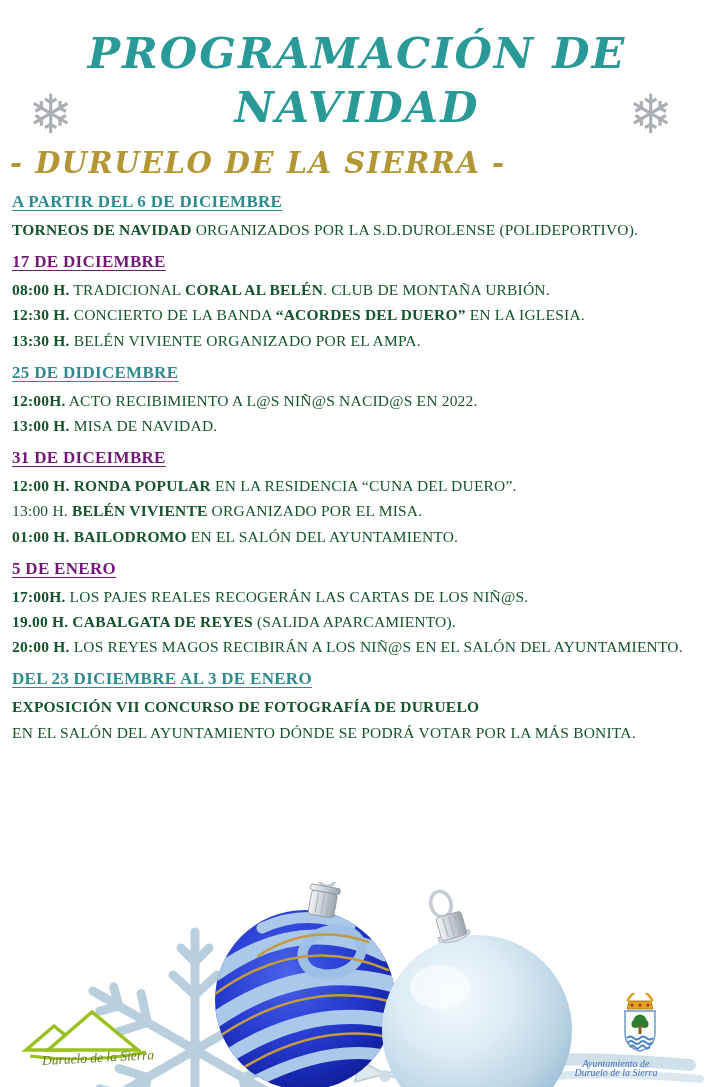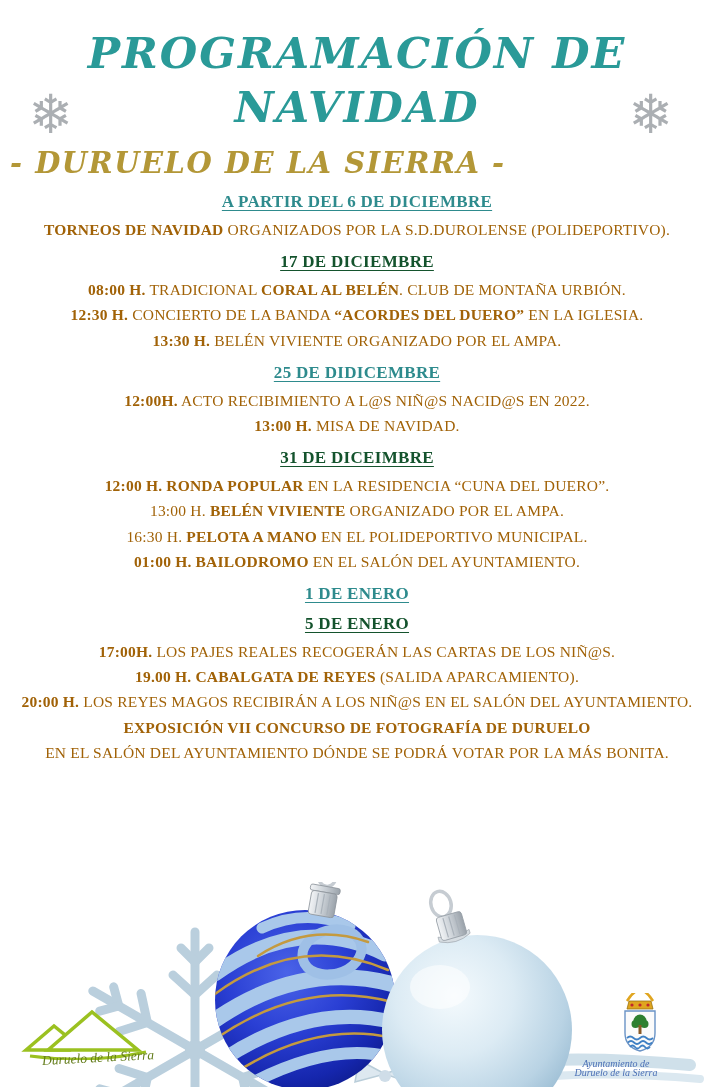--- a/index.html
+++ b/index.html
@@ -23,7 +23,7 @@
   }
   .snowflake.left{left:28px;}
   .snowflake.right{left:628px;}
-  .schedule{margin:6px 12px 0;text-align:center;}
+  .schedule{margin:6px 12px 0;}
   .head{
     margin:10px 0 5px;font-size:17px;line-height:20px;font-weight:700;
     letter-spacing:.3px;text-decoration:underline;text-underline-offset:3px;

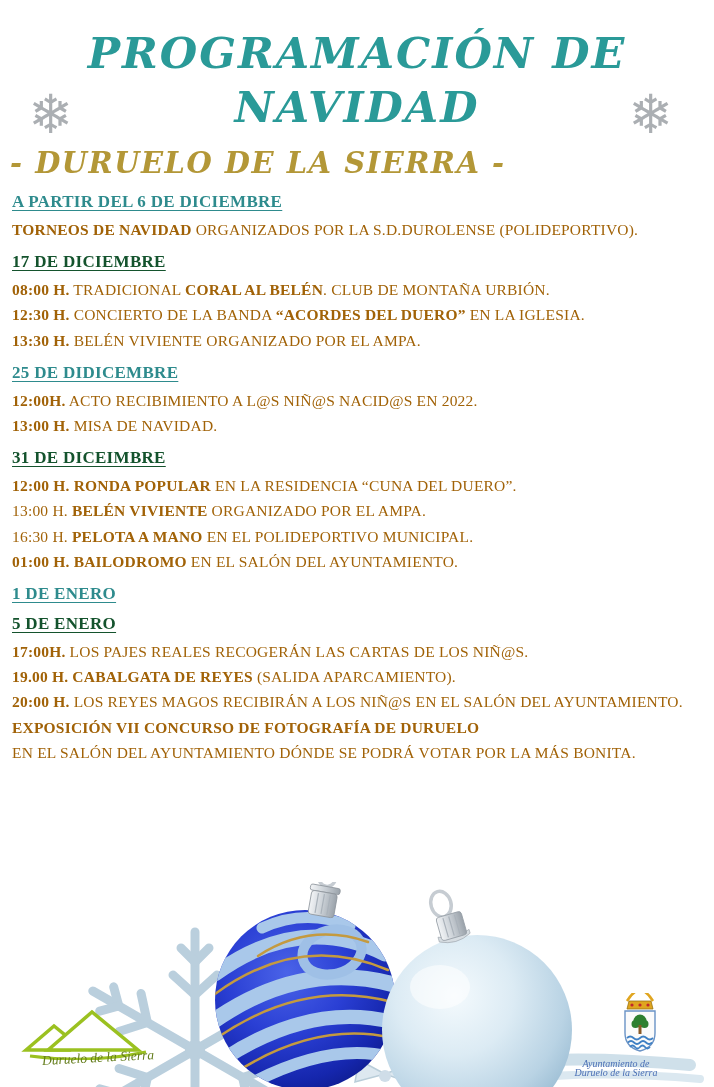--- a/index.html
+++ b/index.html
@@ -30,7 +30,7 @@
   }
   .head[data-style="teal"]{color:#2e8b8d;}
   .head[data-style="blue"]{color:#14532d;}
-  .line{margin:0;font-size:15.5px;line-height:25.2px;letter-spacing:.2px;color:#a16207;}
+  .line{margin:0;font-size:15.5px;line-height:25.2px;letter-spacing:.2px;color:#14532d;}
   .line .b{font-weight:700;}
   .line .r{font-weight:400;}
   .photo{position:absolute;left:0;bottom:0;width:714px;height:205px;}

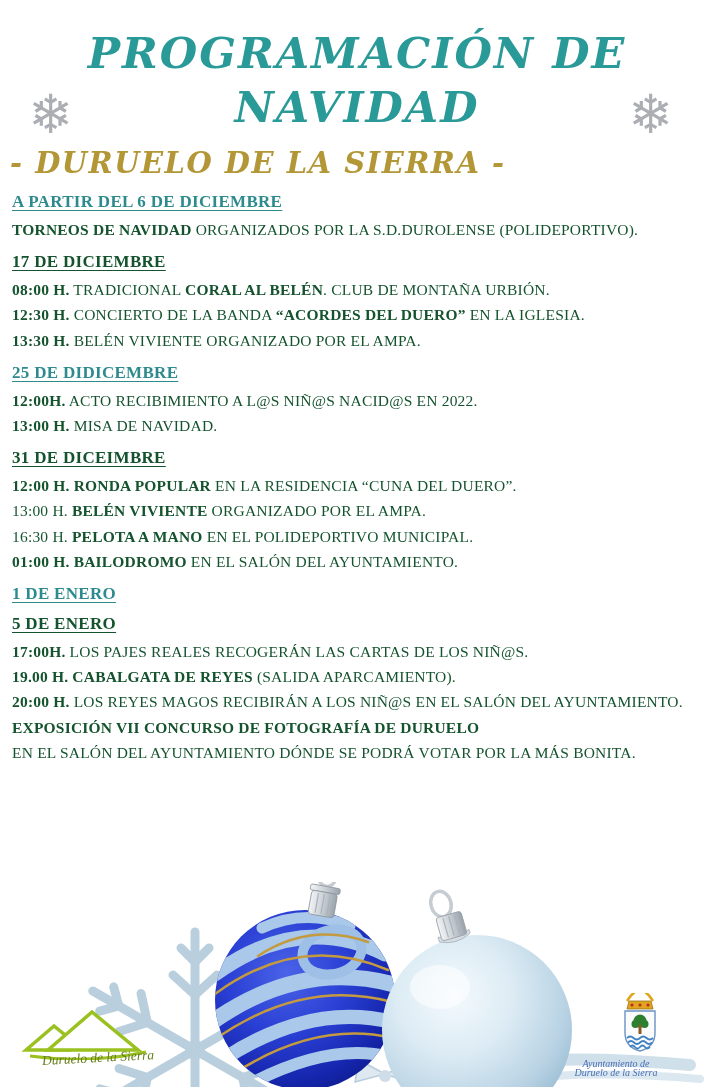--- a/index.html
+++ b/index.html
@@ -29,7 +29,7 @@
     letter-spacing:.3px;text-decoration:underline;text-underline-offset:3px;
   }
   .head[data-style="teal"]{color:#2e8b8d;}
-  .head[data-style="blue"]{color:#14532d;}
+  .head[data-style="blue"]{color:#701a75;}
   .line{margin:0;font-size:15.5px;line-height:25.2px;letter-spacing:.2px;color:#14532d;}
   .line .b{font-weight:700;}
   .line .r{font-weight:400;}

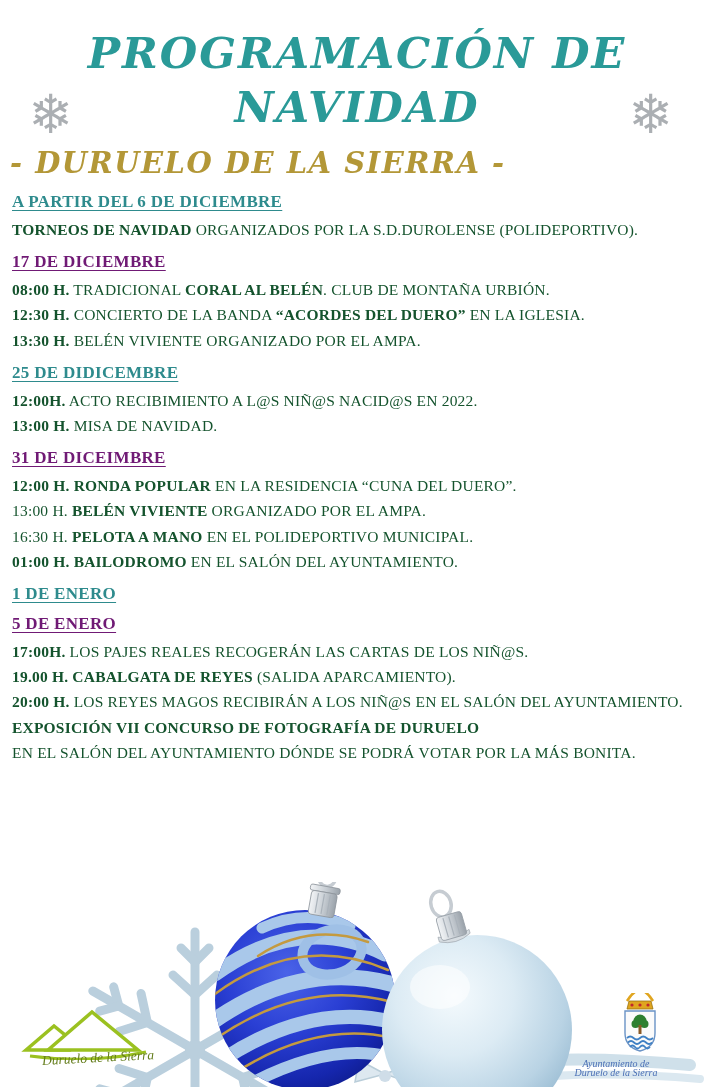--- a/index.html
+++ b/index.html
@@ -86,7 +86,7 @@
     <div>
       <div class="head" data-style="blue">31 DE DICEIMBRE</div>
       <p class="line"><span class="b">12:00 H. RONDA POPULAR</span><span class="r"> EN LA RESIDENCIA “CUNA DEL DUERO”.</span></p>
-      <p class="line"><span class="r">13:00 H. </span><span class="b">BELÉN VIVIENTE</span><span class="r"> ORGANIZADO POR EL AMPA.</span></p>
+      <p class="line"><span class="r">13:00 H. </span><span class="b">BELÉN VIVIENTE</span><span class="r"> ORGANIZADO POR EL MISA.</span></p>
       <p class="line"><span class="r">16:30 H. </span><span class="b">PELOTA A MANO</span><span class="r"> EN EL POLIDEPORTIVO MUNICIPAL.</span></p>
       <p class="line"><span class="b">01:00 H. BAILODROMO</span><span class="r"> EN EL SALÓN DEL AYUNTAMIENTO.</span></p>
     </div>

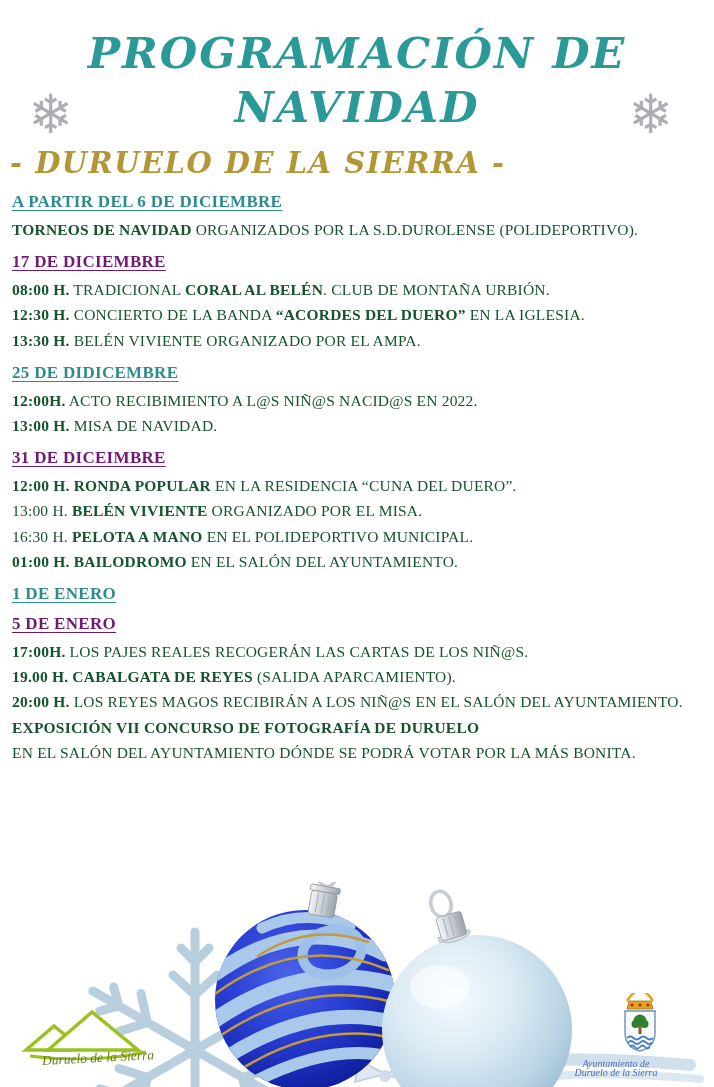--- a/index.html
+++ b/index.html
@@ -87,7 +87,6 @@
       <div class="head" data-style="blue">31 DE DICEIMBRE</div>
       <p class="line"><span class="b">12:00 H. RONDA POPULAR</span><span class="r"> EN LA RESIDENCIA “CUNA DEL DUERO”.</span></p>
       <p class="line"><span class="r">13:00 H. </span><span class="b">BELÉN VIVIENTE</span><span class="r"> ORGANIZADO POR EL MISA.</span></p>
-      <p class="line"><span class="r">16:30 H. </span><span class="b">PELOTA A MANO</span><span class="r"> EN EL POLIDEPORTIVO MUNICIPAL.</span></p>
       <p class="line"><span class="b">01:00 H. BAILODROMO</span><span class="r"> EN EL SALÓN DEL AYUNTAMIENTO.</span></p>
     </div>
 

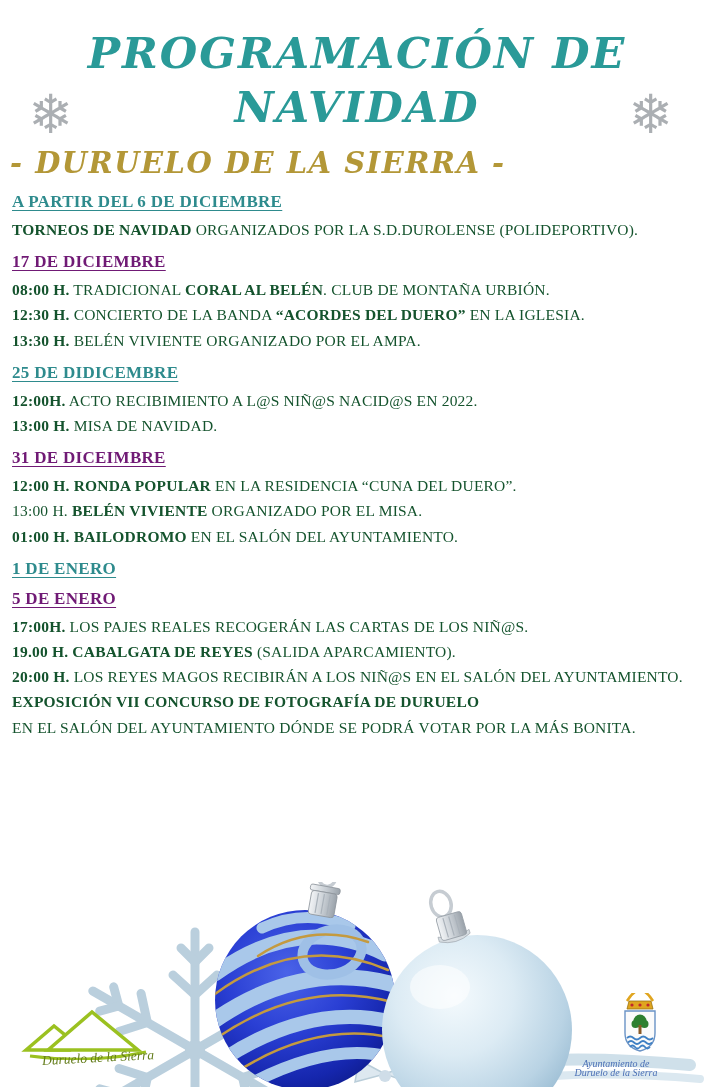--- a/index.html
+++ b/index.html
@@ -91,7 +91,6 @@
     </div>
 
     <div>
-      <div class="head" data-style="teal">1 DE ENERO</div>
     </div>
 
     <div>

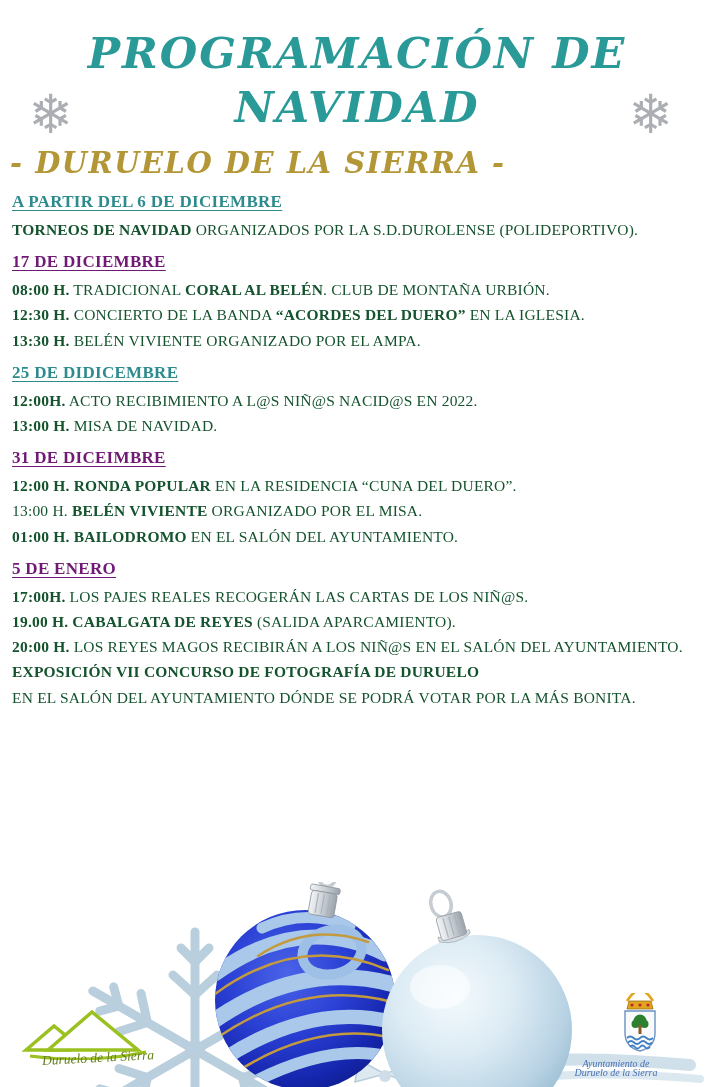--- a/index.html
+++ b/index.html
@@ -101,6 +101,7 @@
     </div>
 
     <div>
+      <div class="head" data-style="teal">DEL 23 DICIEMBRE AL 3 DE ENERO</div>
       <p class="line"><span class="b">EXPOSICIÓN VII CONCURSO DE FOTOGRAFÍA DE DURUELO</span></p>
       <p class="line"><span class="r">EN EL SALÓN DEL AYUNTAMIENTO DÓNDE SE PODRÁ VOTAR POR LA MÁS BONITA.</span></p>
     </div>

